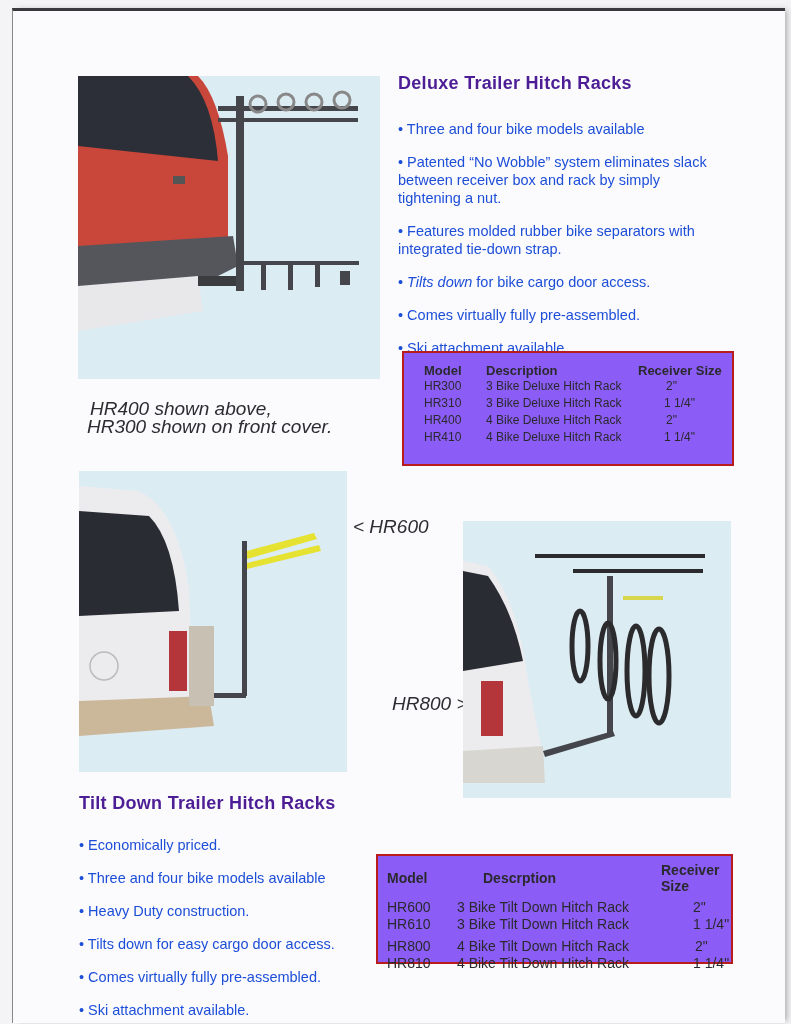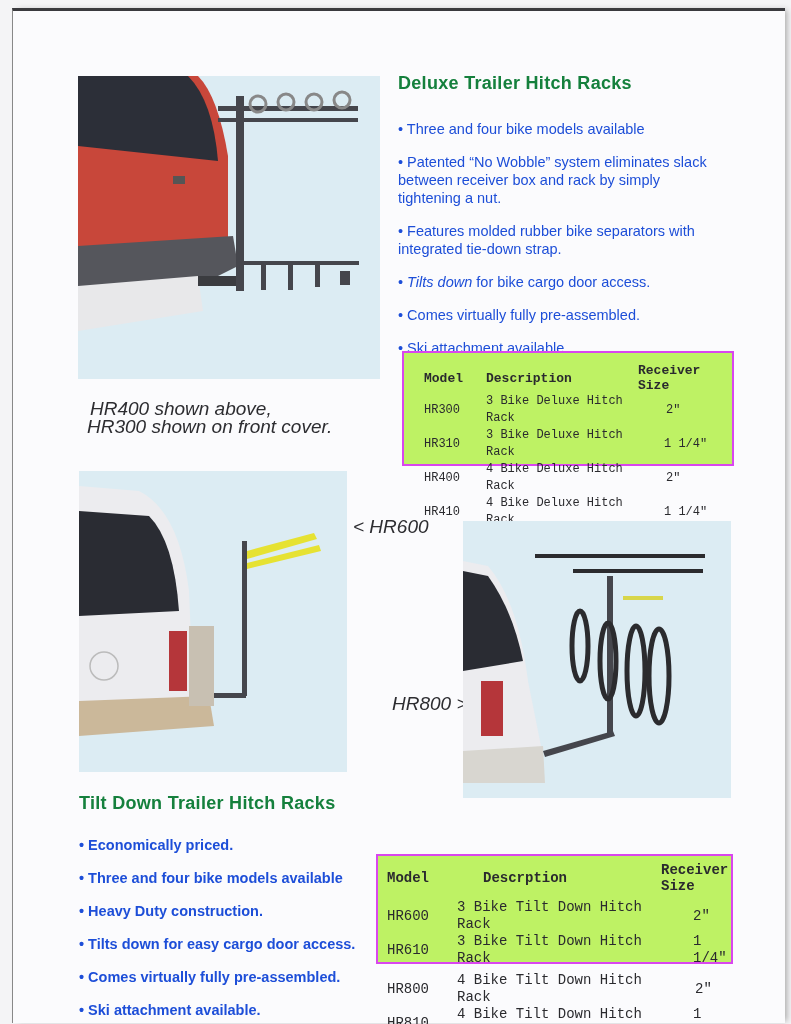--- a/index.html
+++ b/index.html
@@ -16,7 +16,7 @@
   }
   .abs { position:absolute; }
   .photo { position:absolute; background:#dcecf3; overflow:hidden; }
-  h2.heading { margin:0; font-size:18px; font-weight:bold; letter-spacing:0.3px; color:#15803d; }
+  h2.heading { margin:0; font-size:18px; font-weight:bold; letter-spacing:0.3px; color:#4c1d95; }
   ul.bullets { list-style:none; margin:0; padding:0; }
   ul.bullets li { font-size:14.5px; line-height:18px; color:#1d4ed8;margin-top:15px; }
   ul.bullets li::before { content:"\2022  "; white-space:pre; }

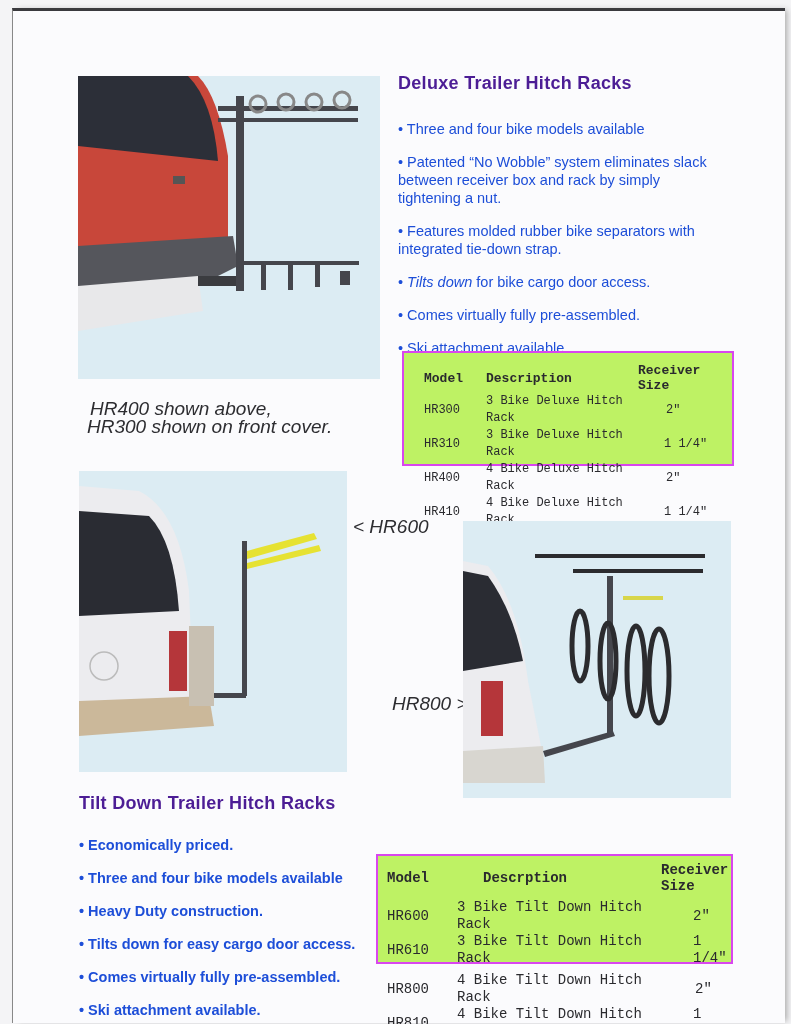--- a/index.html
+++ b/index.html
@@ -21,7 +21,7 @@
   ul.bullets li { font-size:14.5px; line-height:18px; color:#1d4ed8;margin-top:15px; }
   ul.bullets li::before { content:"\2022  "; white-space:pre; }
   .caption { font-style:italic; font-size:19px; line-height:18px; color:#2d2d31; }
-  .tbl { position:absolute; border:2px solid #d946ef; background:#bef264;font-family:Liberation Mono, monospace; }
+  .tbl { position:absolute; border:2px solid #b91c1c; background:#8b5cf6; }
   .tbl table { border-collapse:collapse; }
   .tbl th { font-weight:bold; text-align:left; font-size:13px; padding:0; }
   .tbl td { font-size:12px; padding:0; line-height:17px; }

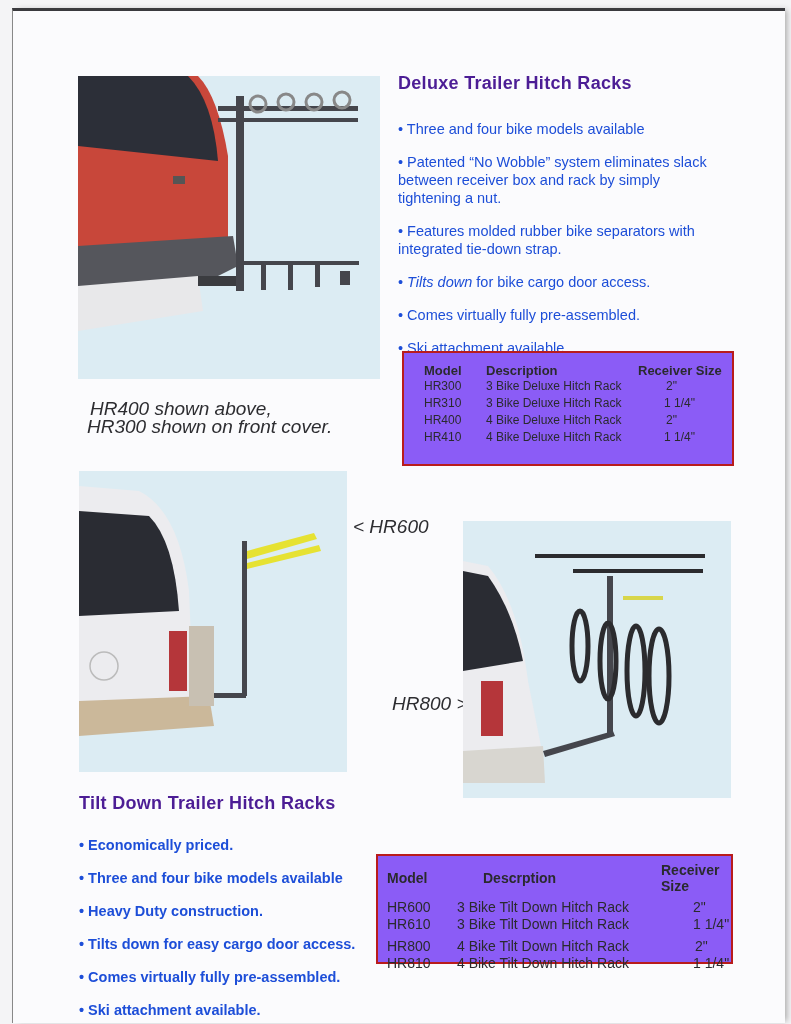--- a/index.html
+++ b/index.html
@@ -142,7 +142,7 @@
   </div>
 
   <h2 class="heading abs" style="left:66px; top:782px;">Tilt Down Trailer Hitch Racks</h2>
-  <ul class="bullets abs" style="left:66px; top:810px; width:300px;font-weight:bold;">
+  <ul class="bullets abs" style="left:66px; top:810px; width:300px;">
     <li style="margin-bottom:6px;">Economically priced.</li>
     <li style="margin-bottom:6px;">Three and four bike models available</li>
     <li style="margin-bottom:6px;">Heavy Duty construction.</li>

